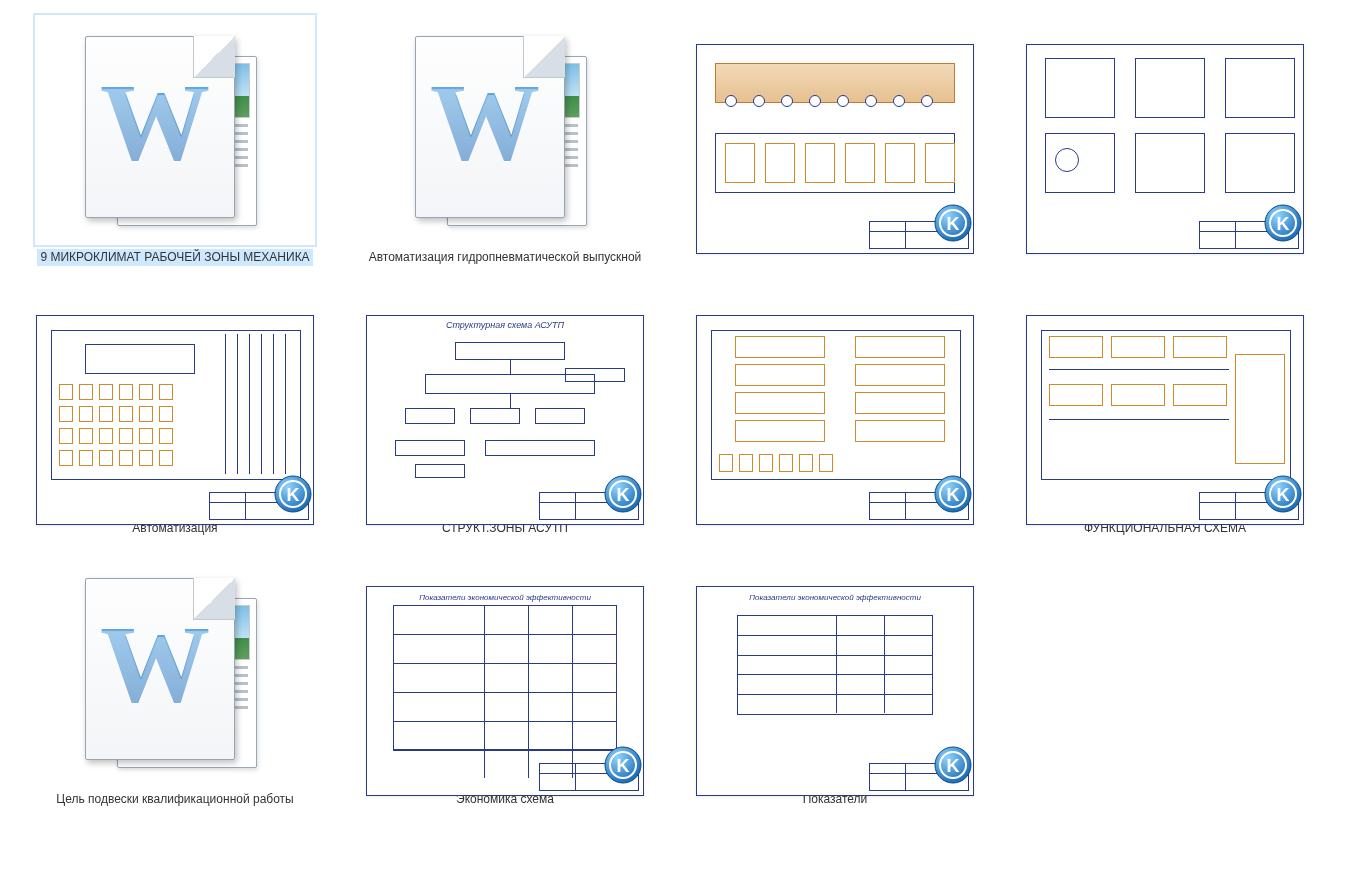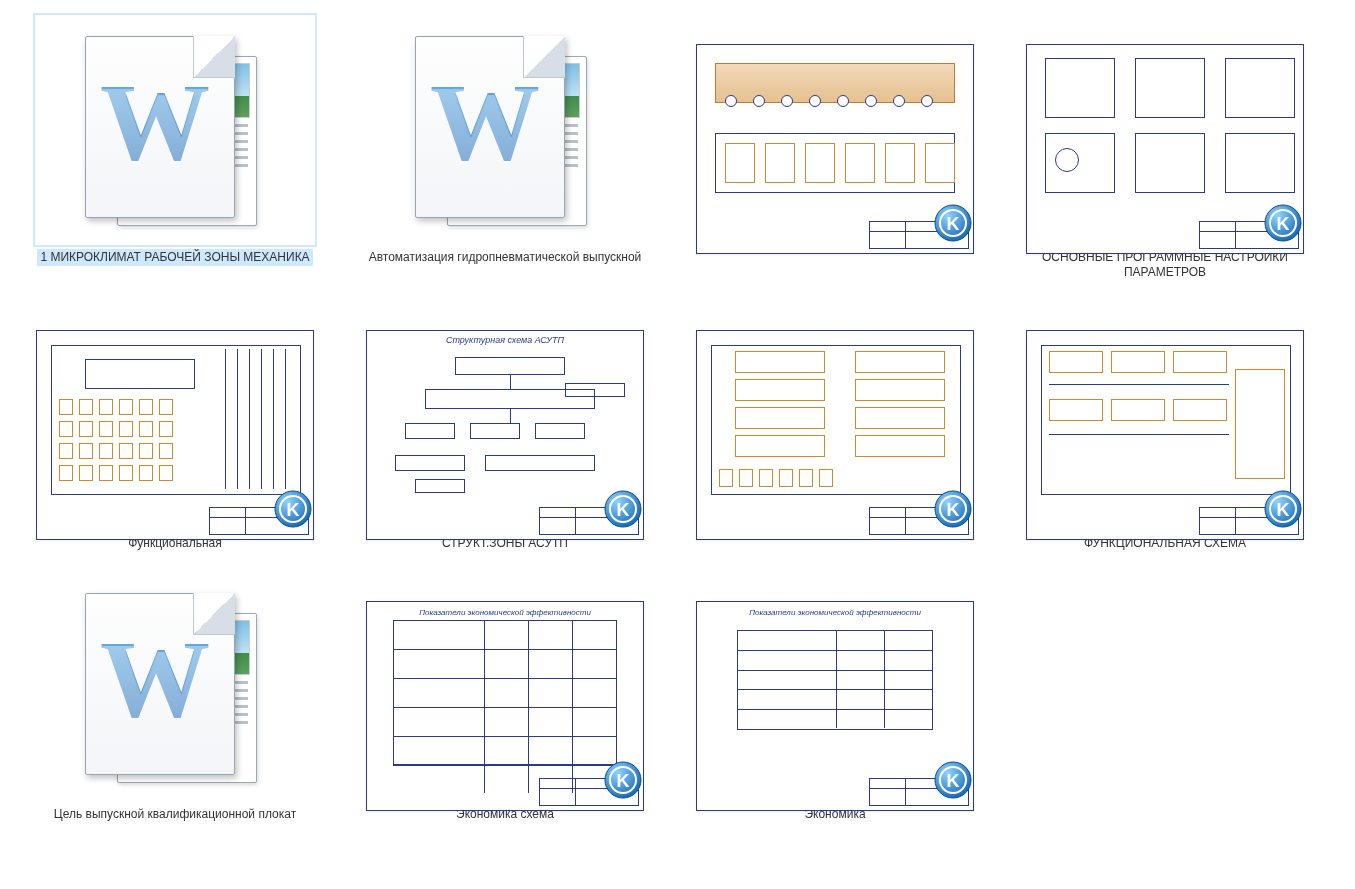--- a/index.html
+++ b/index.html
@@ -132,7 +132,7 @@
     </div>
   </div>
 </div>
-      <div class="label">1 МИКРОКЛИМАТ РАБОЧЕЙ ЗОНЫ МЕХАНИКА</div>
+      <div class="label">9 МИКРОКЛИМАТ РАБОЧЕЙ ЗОНЫ МЕХАНИКА</div>
     </div>
     <div class="item">
       <div class="thumb">

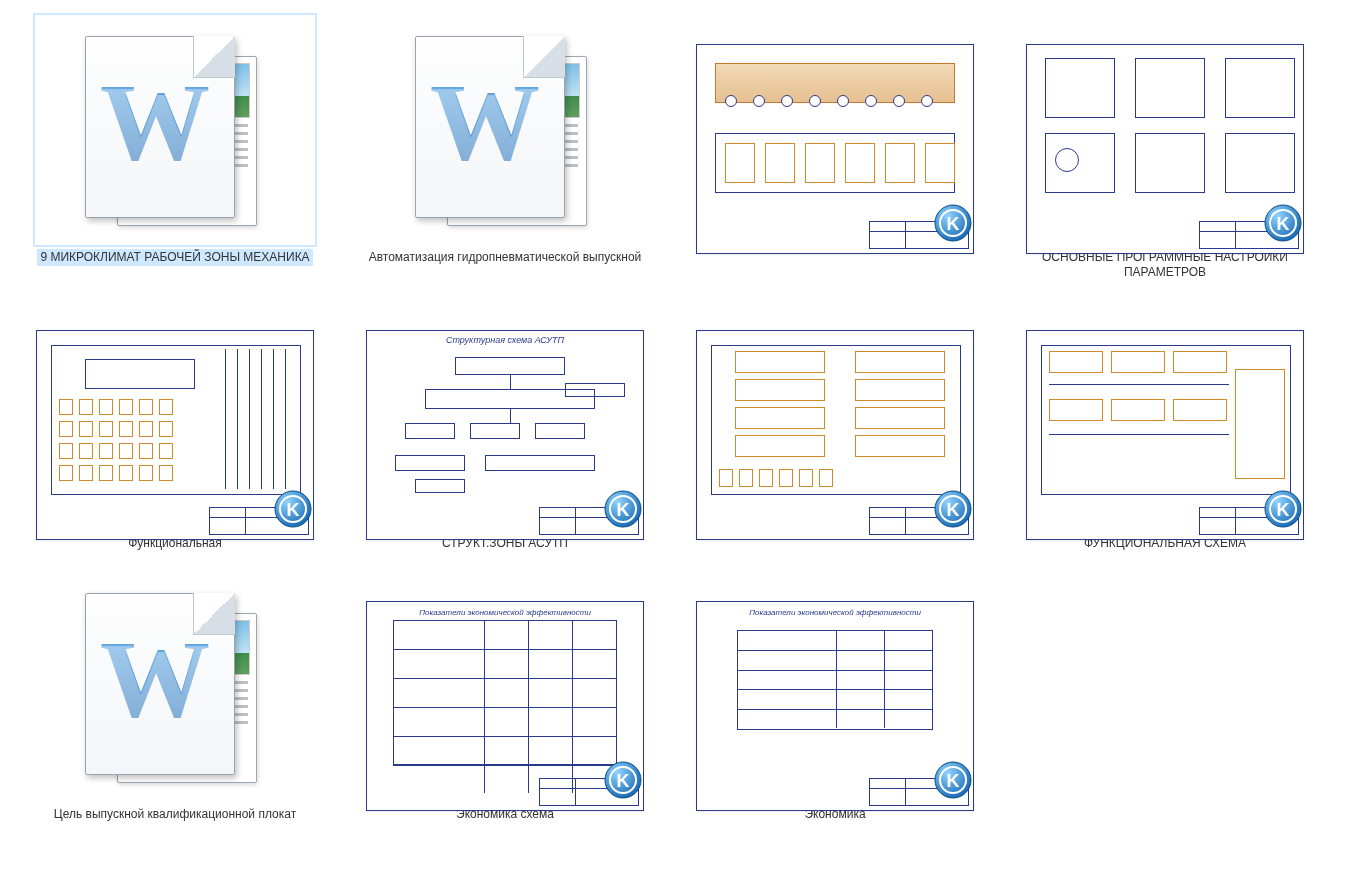--- a/index.html
+++ b/index.html
@@ -222,7 +222,6 @@
     </svg>
   </span>
 </div>
-      <div class="label">ОСНОВНЫЕ ПРОГРАММНЫЕ НАСТРОЙКИ ПАРАМЕТРОВ</div>
     </div>
     <div class="item">
       <div class="thumb">

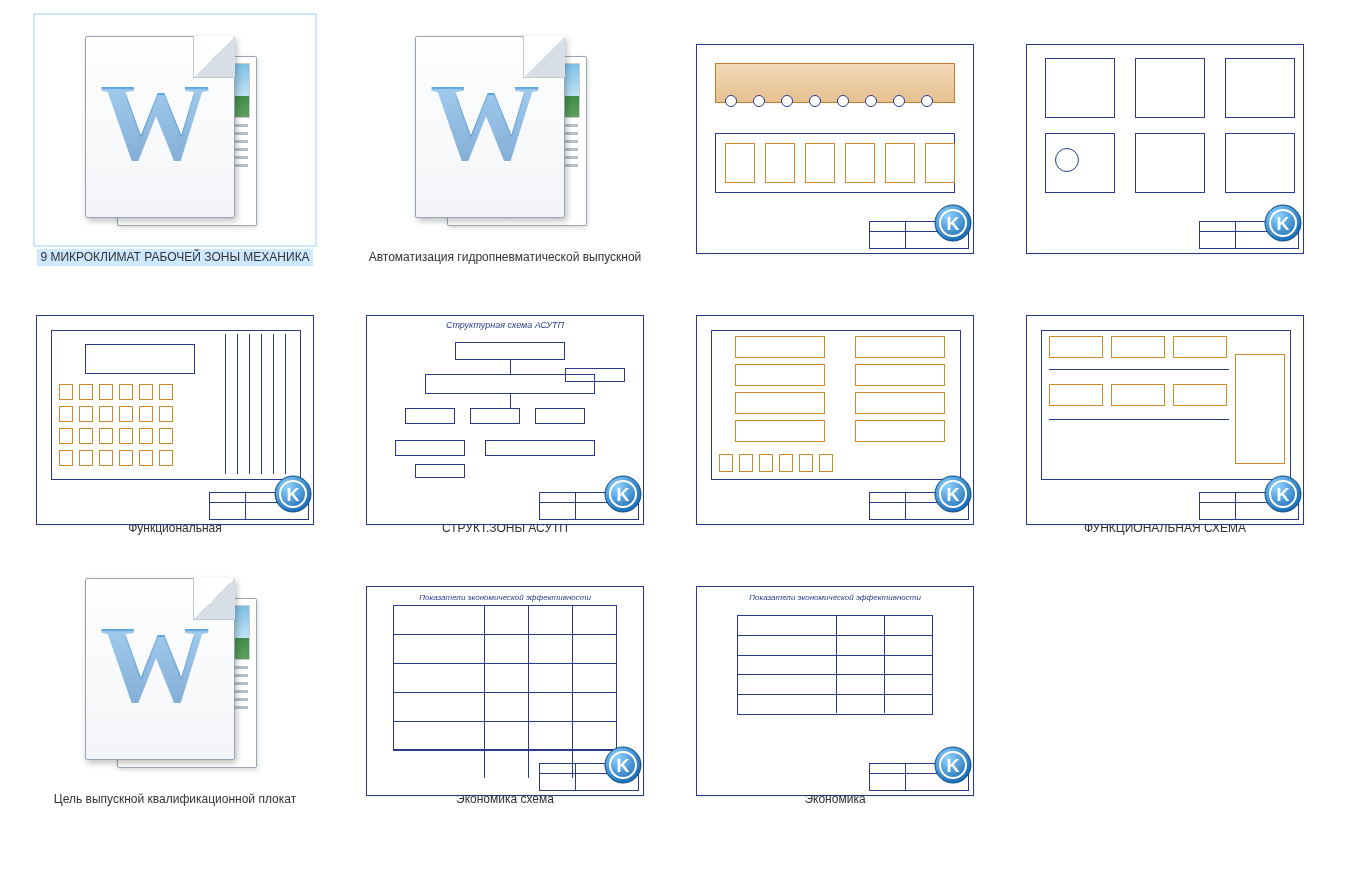--- a/index.html
+++ b/index.html
@@ -276,7 +276,7 @@
     </svg>
   </span>
 </div>
-      <div class="label">Функциональная</div>
+      <div class="label">Автоматизация</div>
     </div>
     <div class="item">
       <div class="thumb">

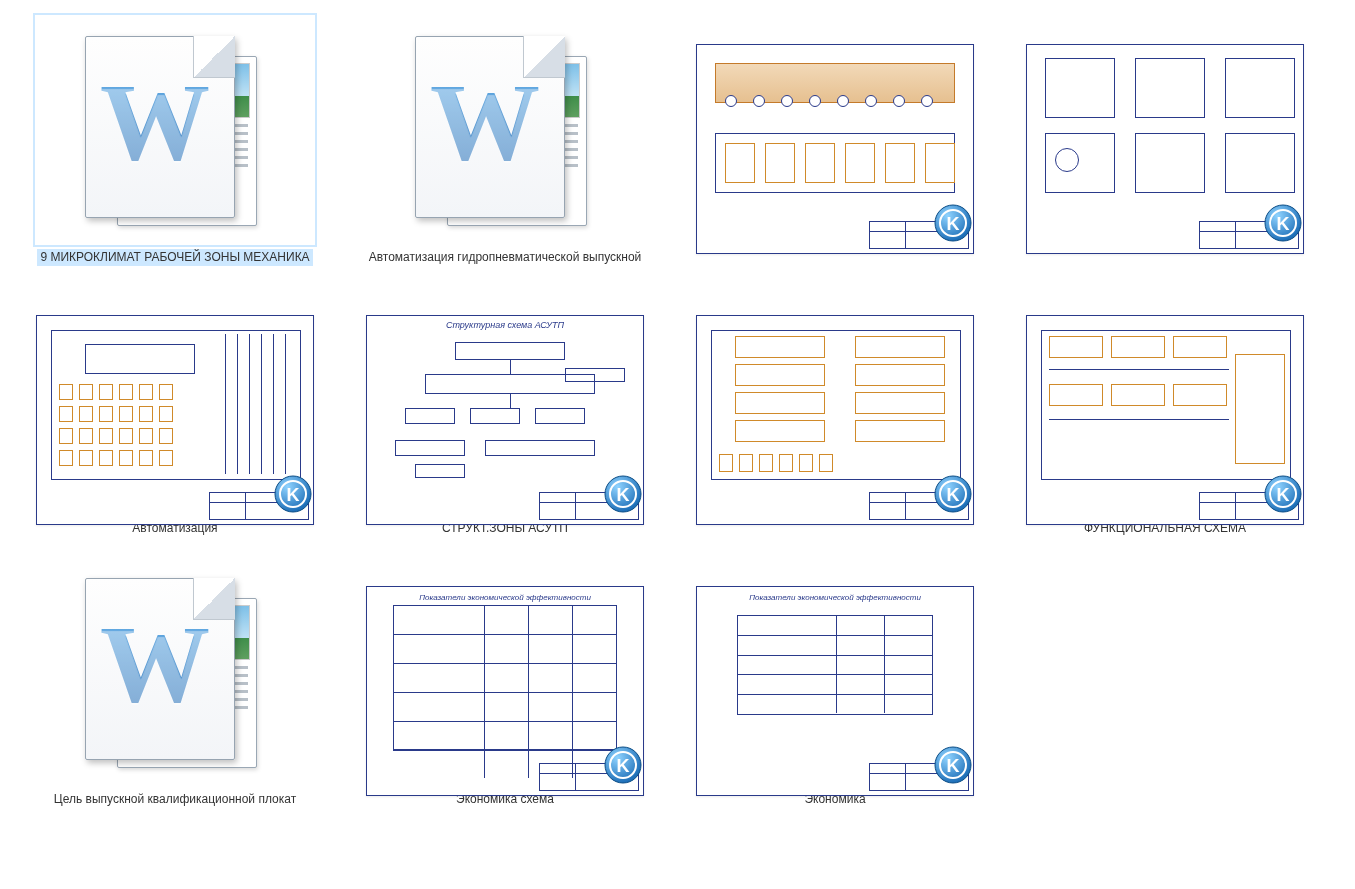--- a/index.html
+++ b/index.html
@@ -403,7 +403,7 @@
     </div>
   </div>
 </div>
-      <div class="label">Цель выпускной квалификационной плокат</div>
+      <div class="label">Цель подвески квалификационной работы</div>
     </div>
     <div class="item">
       <div class="thumb">

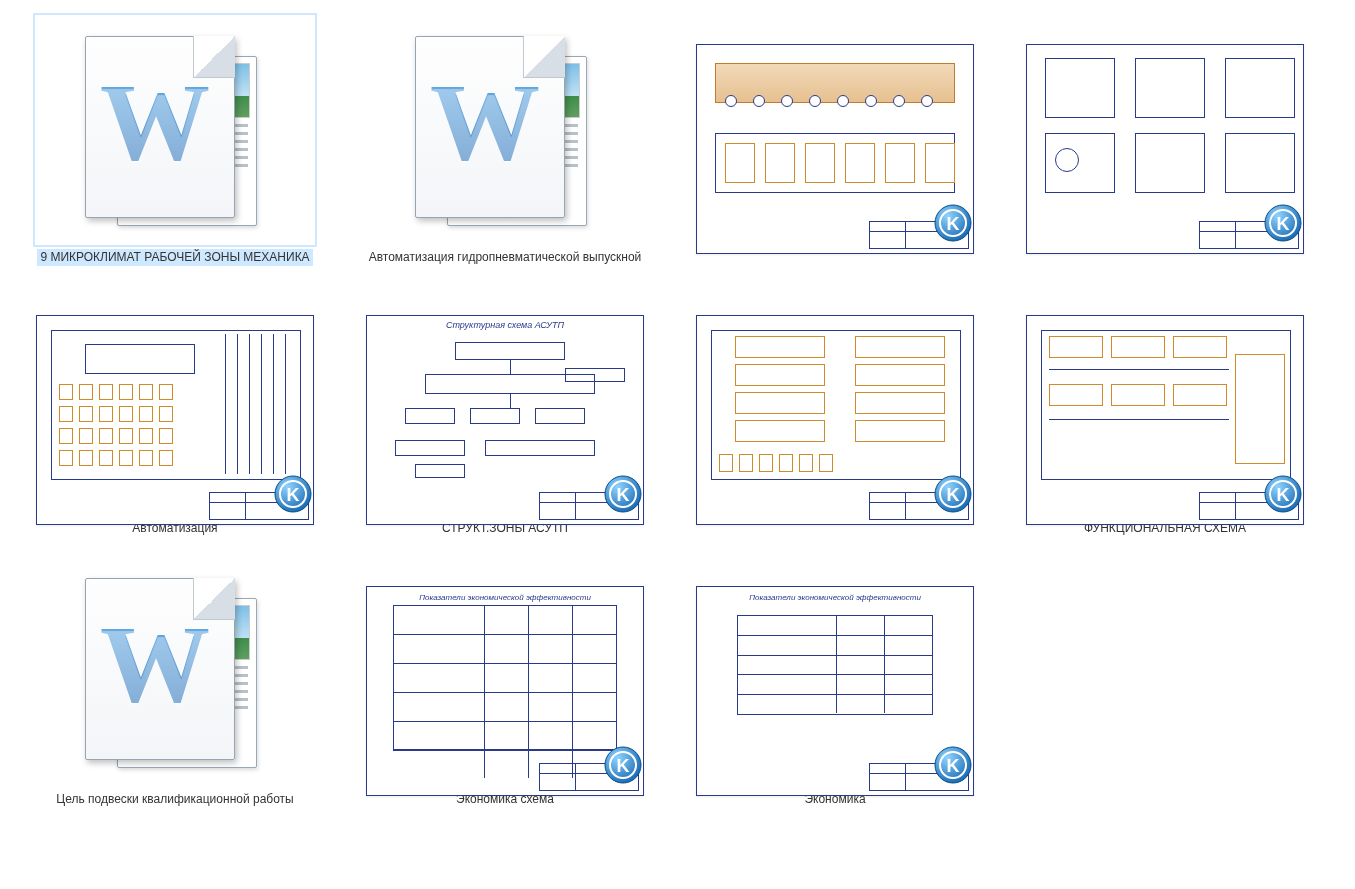--- a/index.html
+++ b/index.html
@@ -514,7 +514,7 @@
     </svg>
   </span>
 </div>
-      <div class="label">Экономика</div>
+      <div class="label">Показатели</div>
     </div>
   </div>
 

